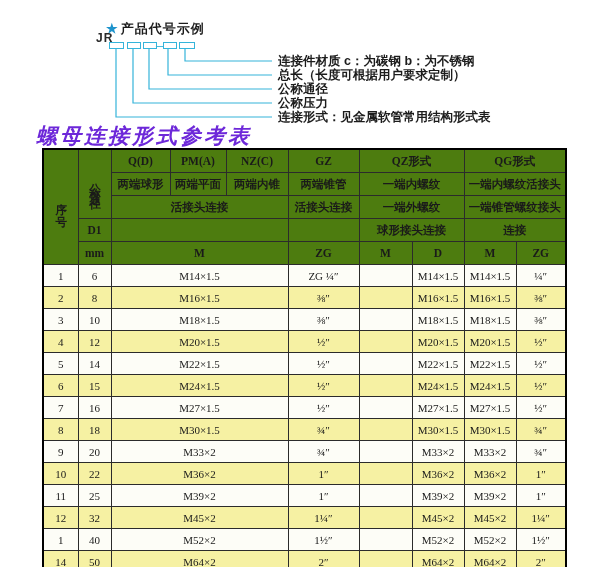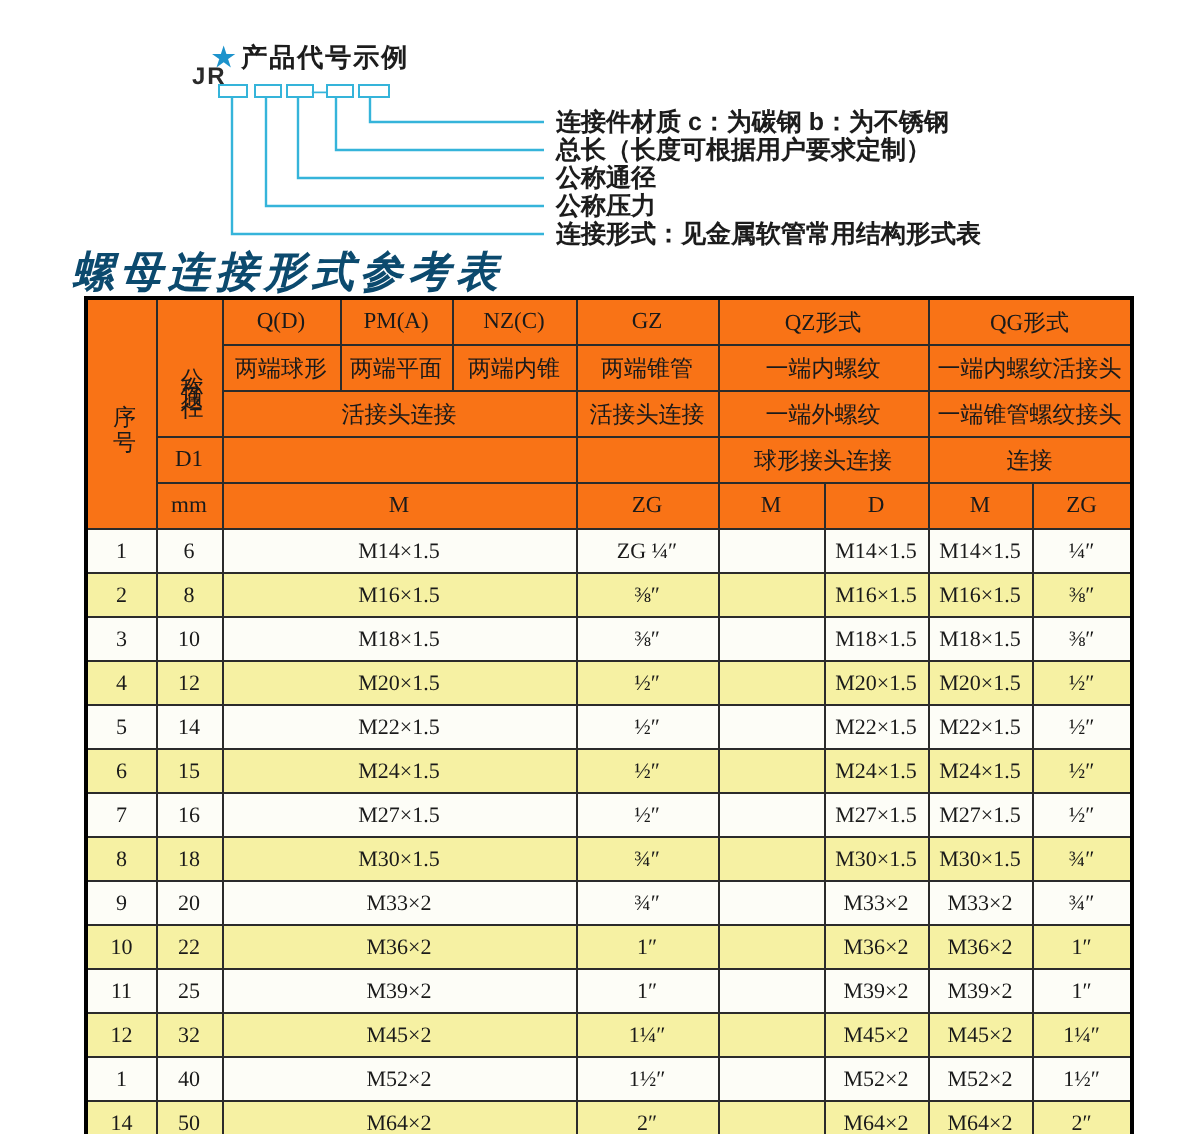--- a/index.html
+++ b/index.html
@@ -21,7 +21,7 @@
 
   
   .table-title{position:absolute;left:36px;top:122px;font-size:21px;font-weight:bold;font-style:italic;
-        font-family:"DejaVu Serif",serif;letter-spacing:3px;color:#0c4a6e;}
+        font-family:"DejaVu Serif",serif;letter-spacing:3px;color:#6d28d9;}
 
   
   table.ref{position:absolute;left:42px;top:148px;border-collapse:collapse;table-layout:fixed;

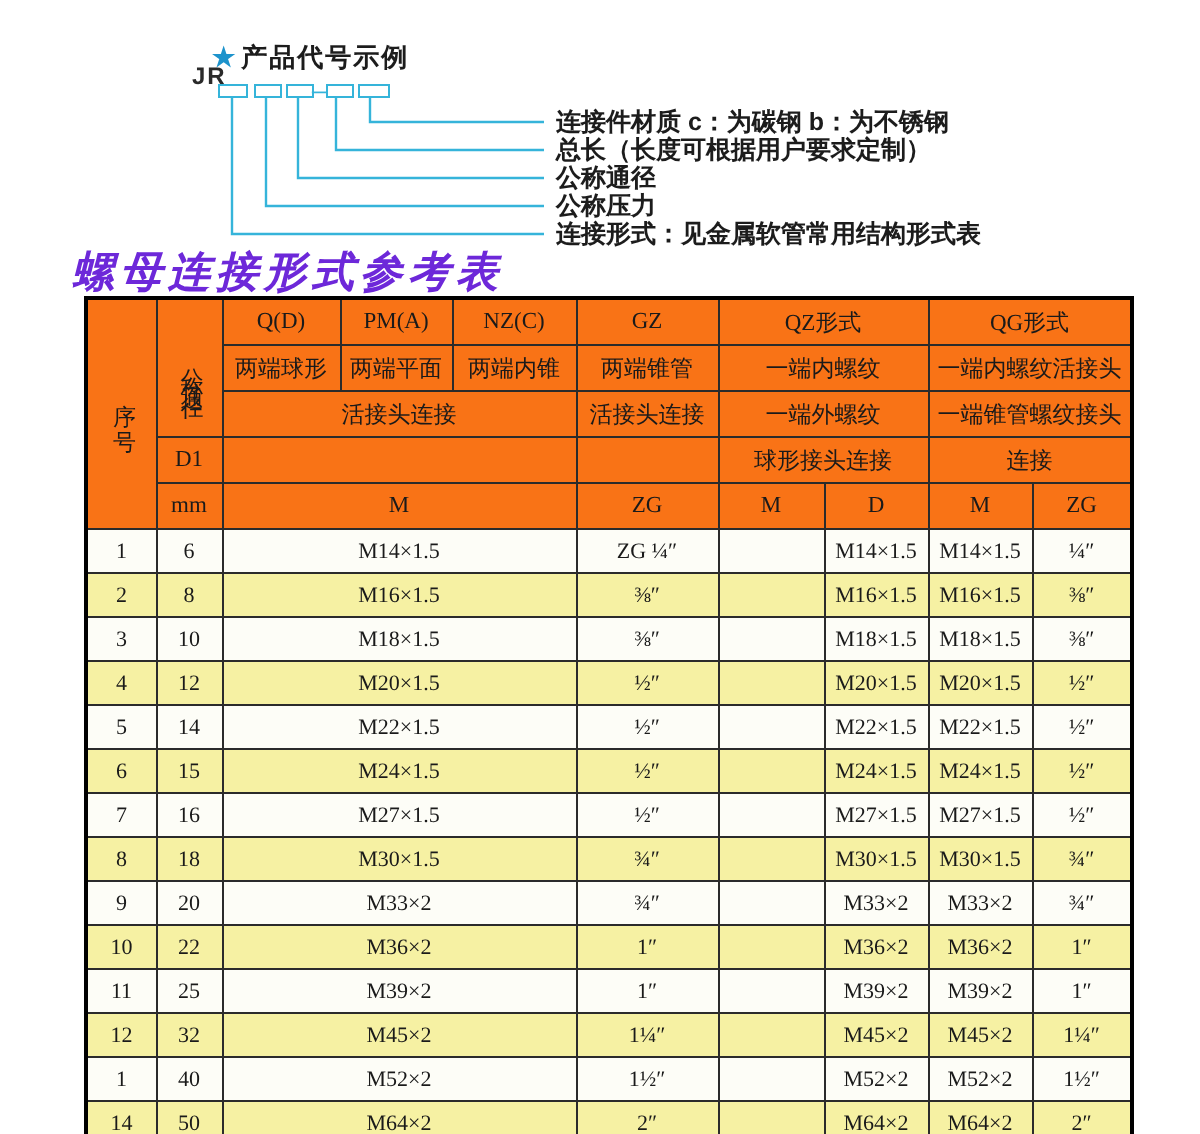--- a/index.html
+++ b/index.html
@@ -28,7 +28,7 @@
         border:2px solid #000;font-size:11px;}
   table.ref th, table.ref td{border:1px solid #2b2b2b;text-align:center;vertical-align:middle;
         padding:0;overflow:hidden;white-space:nowrap;}
-  table.ref thead th{background:#f97316;font-weight:normal;height:22px;font-size:11.5px;}
+  table.ref thead th{background:#4d7c0f;font-weight:bold;height:22px;font-size:11.5px;}
   table.ref tbody td{height:21px;background:#fdfdf7;}
   table.ref tbody tr.row-alt td{background:#f6f1a3;}
   .vert{writing-mode:vertical-lr;text-orientation:upright;margin:0 auto;letter-spacing:5px;

